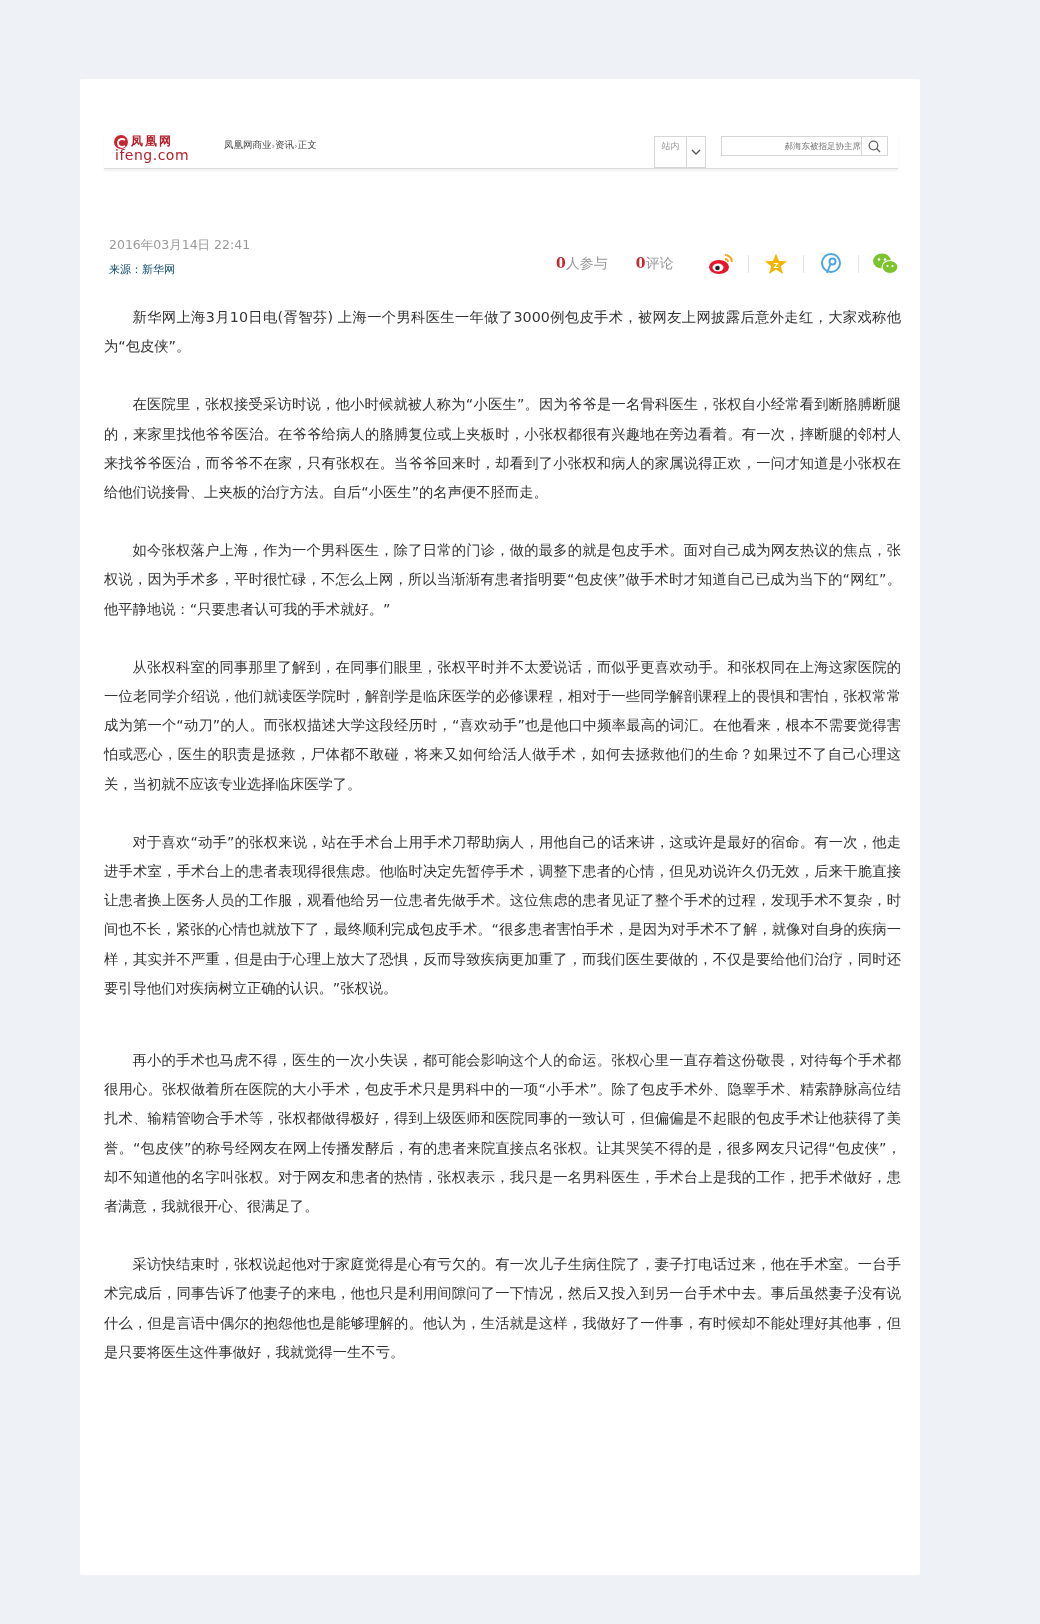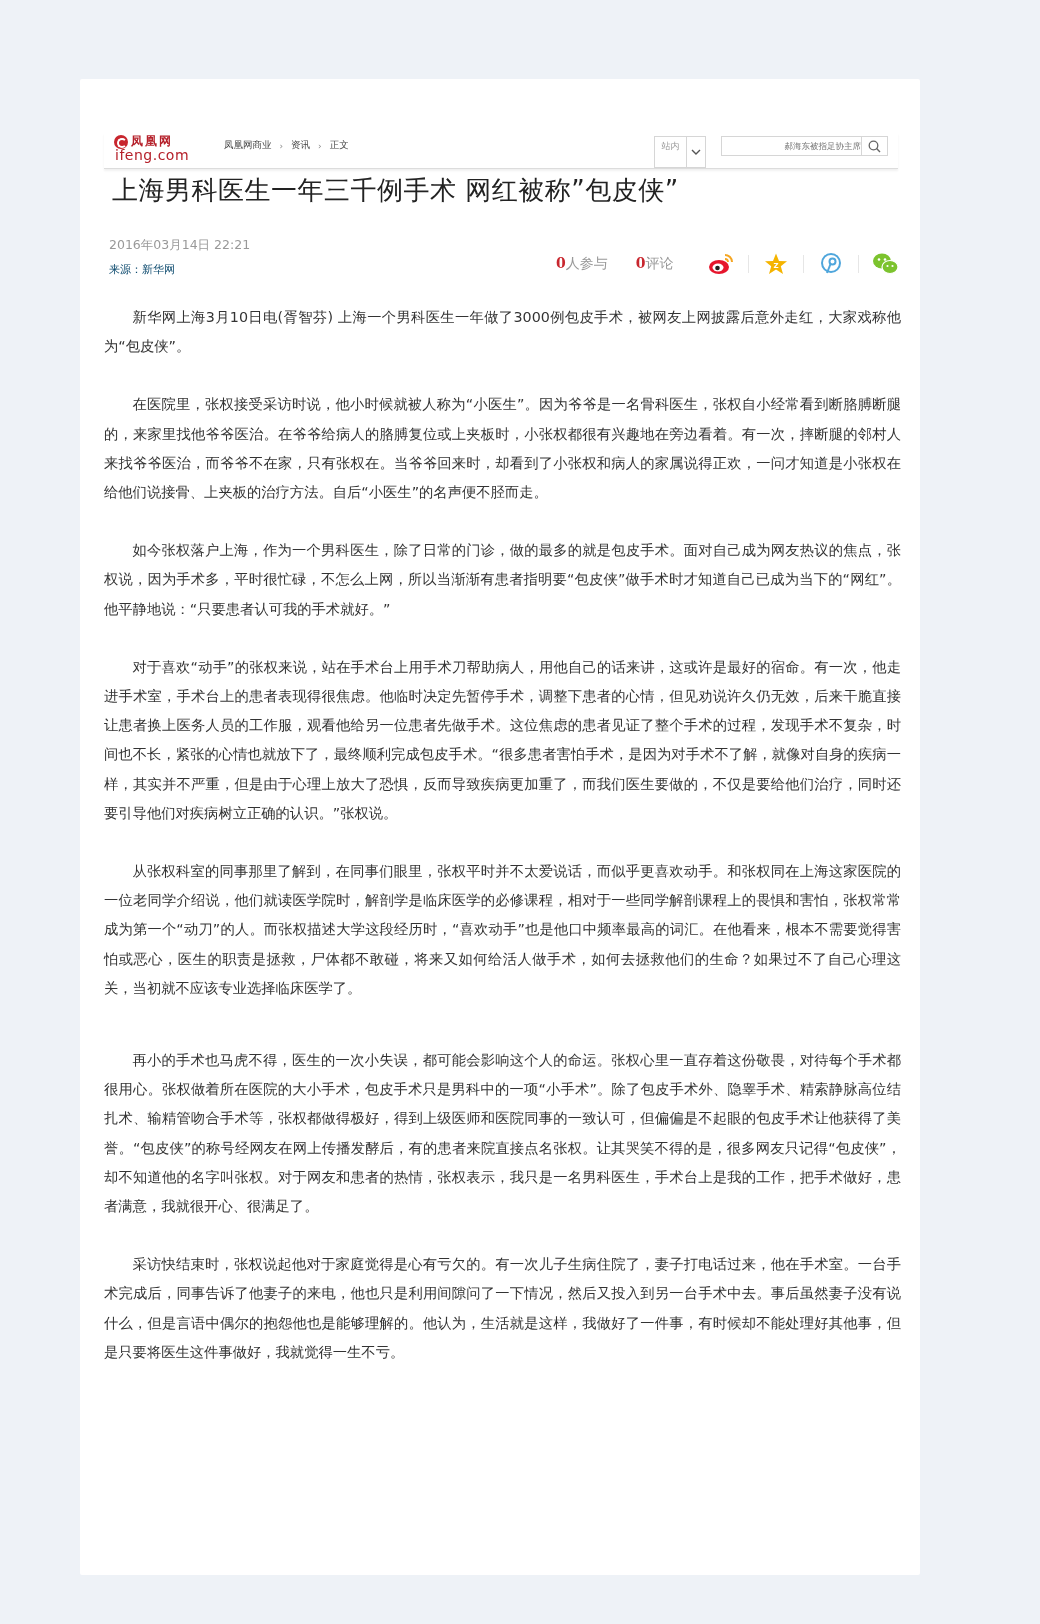--- a/index.html
+++ b/index.html
@@ -53,7 +53,7 @@
   .breadcrumb {
     position: absolute; left: 120px; top: 6px;
     font-size: 9.5px; color: #444;
-    display: flex; gap: 8px; align-items: center;
+    display: flex; gap: 0; align-items: center;
   }
   .breadcrumb .sep { color: #888; font-size: 9px; }
   .site-select {

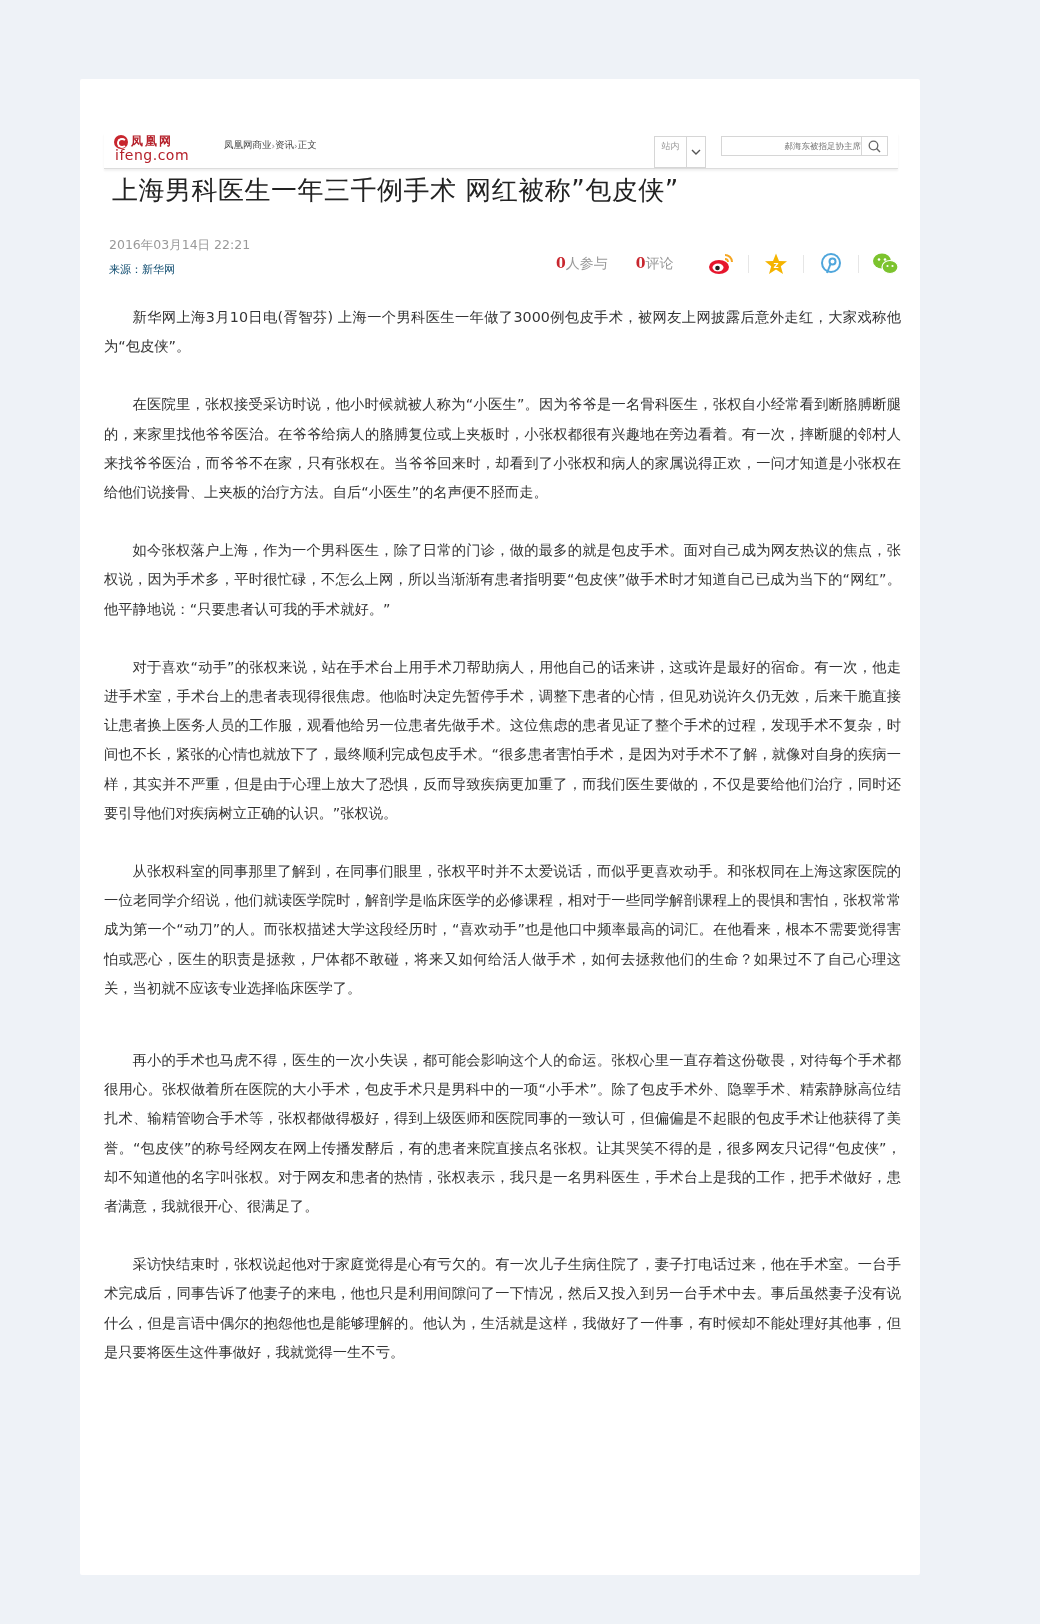--- a/index.html
+++ b/index.html
@@ -146,7 +146,6 @@
     </div>
   </div>
 
-  <h1 class="title">上海男科医生一年三千例手术 网红被称”包皮侠”</h1>
 
   <div class="date">2016年03月14日 22:21</div>
   <div class="source">来源：新华网</div>

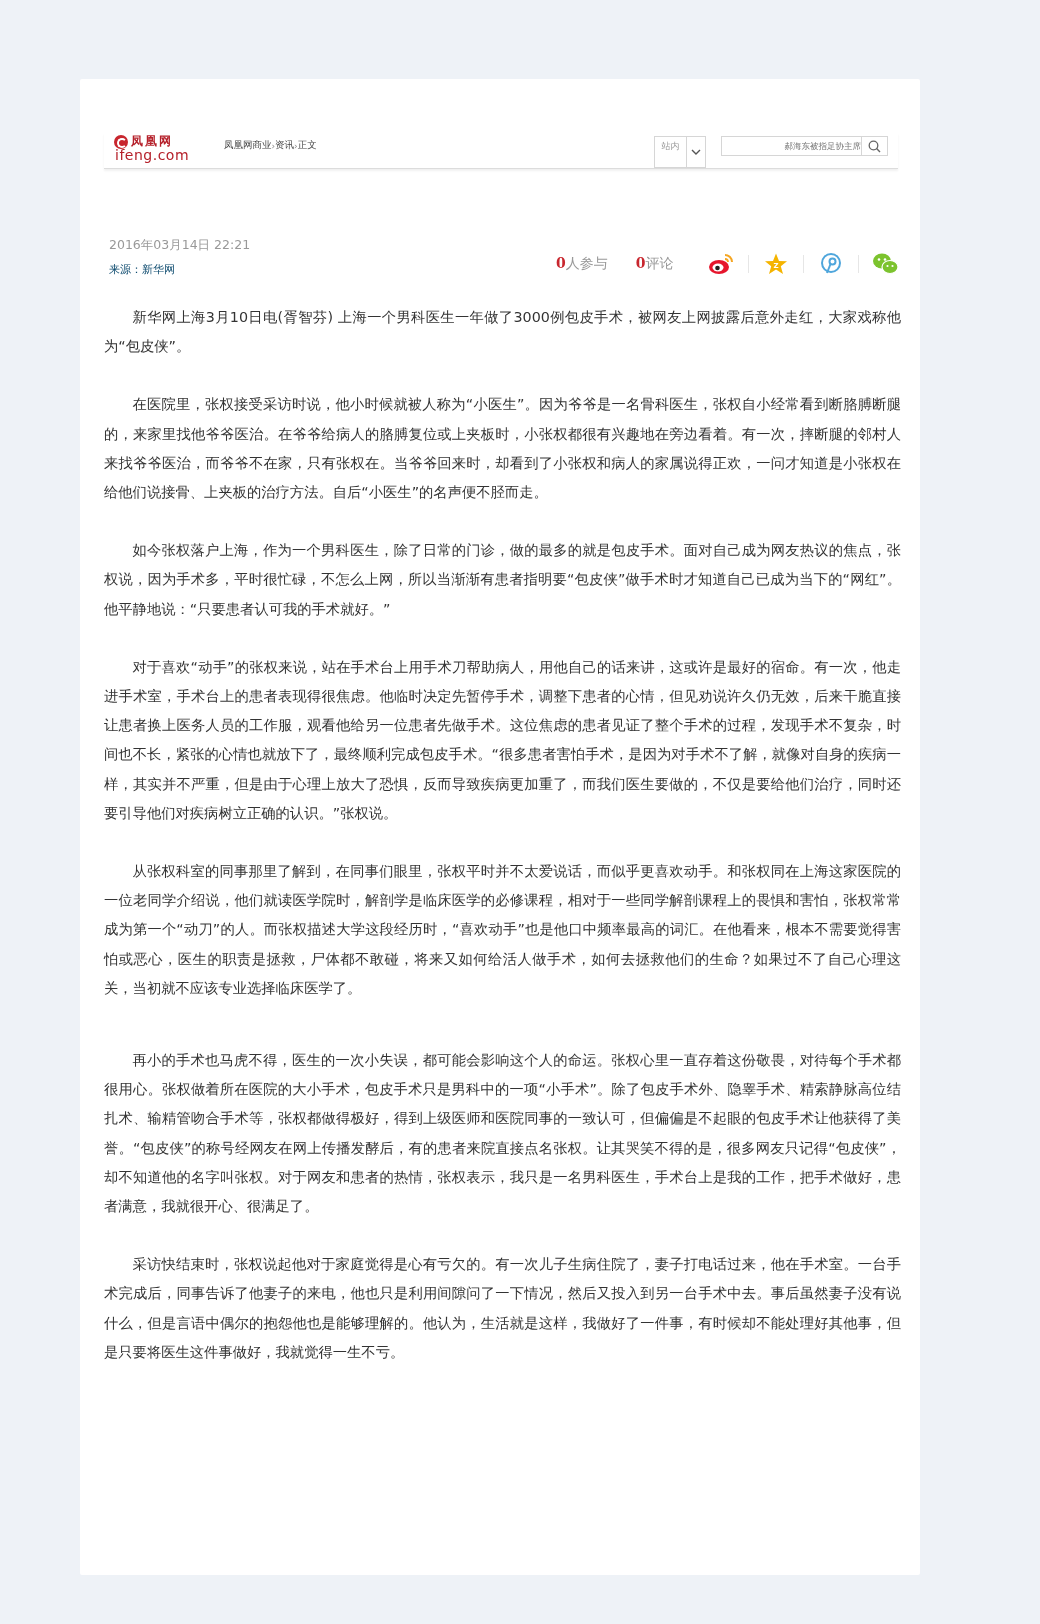--- a/index.html
+++ b/index.html
@@ -147,7 +147,7 @@
   </div>
 
 
-  <div class="date">2016年03月14日 22:21</div>
+  <div class="date">2016年03月14日 22:41</div>
   <div class="source">来源：新华网</div>
 
   <div class="meta-right">

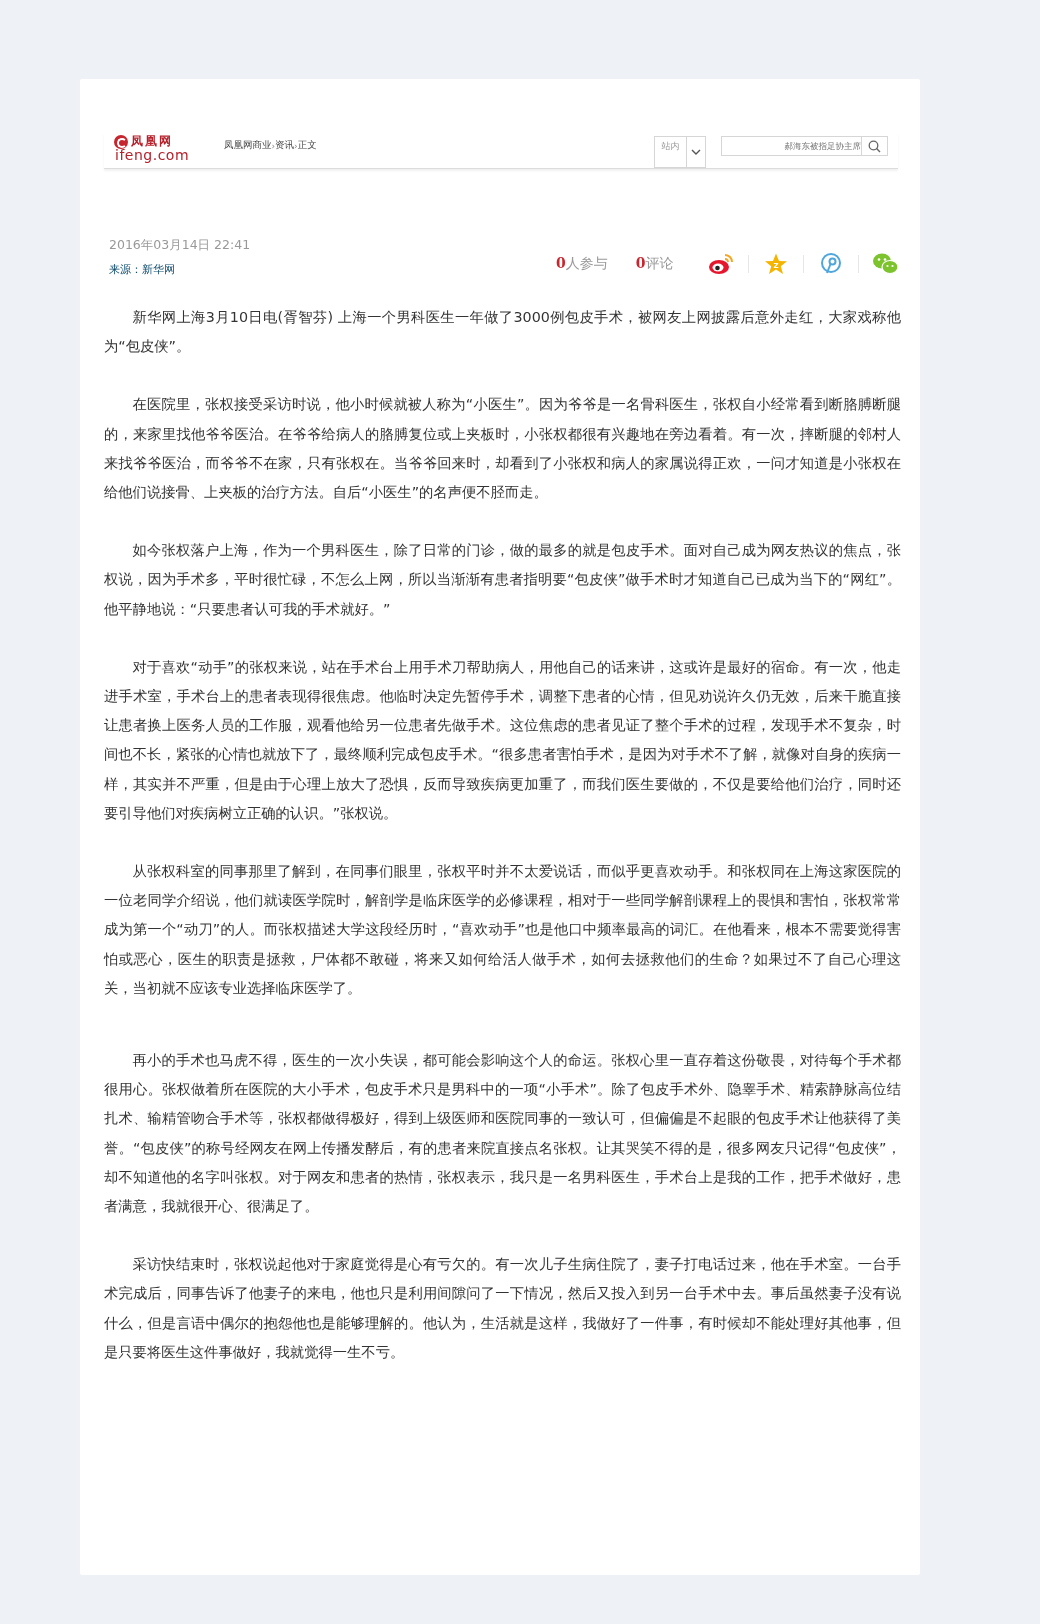--- a/index.html
+++ b/index.html
@@ -200,8 +200,8 @@
     <p>新华网上海3月10日电(胥智芬) 上海一个男科医生一年做了3000例包皮手术，被网友上网披露后意外走红，大家戏称他为“包皮侠”。</p>
     <p>在医院里，张权接受采访时说，他小时候就被人称为“小医生”。因为爷爷是一名骨科医生，张权自小经常看到断胳膊断腿的，来家里找他爷爷医治。在爷爷给病人的胳膊复位或上夹板时，小张权都很有兴趣地在旁边看着。有一次，摔断腿的邻村人来找爷爷医治，而爷爷不在家，只有张权在。当爷爷回来时，却看到了小张权和病人的家属说得正欢，一问才知道是小张权在给他们说接骨、上夹板的治疗方法。自后“小医生”的名声便不胫而走。</p>
     <p>如今张权落户上海，作为一个男科医生，除了日常的门诊，做的最多的就是包皮手术。面对自己成为网友热议的焦点，张权说，因为手术多，平时很忙碌，不怎么上网，所以当渐渐有患者指明要“包皮侠”做手术时才知道自己已成为当下的“网红”。他平静地说：“只要患者认可我的手术就好。”</p>
+    <p>从张权科室的同事那里了解到，在同事们眼里，张权平时并不太爱说话，而似乎更喜欢动手。和张权同在上海这家医院的一位老同学介绍说，他们就读医学院时，解剖学是临床医学的必修课程，相对于一些同学解剖课程上的畏惧和害怕，张权常常成为第一个“动刀”的人。而张权描述大学这段经历时，“喜欢动手”也是他口中频率最高的词汇。在他看来，根本不需要觉得害怕或恶心，医生的职责是拯救，尸体都不敢碰，将来又如何给活人做手术，如何去拯救他们的生命？如果过不了自己心理这关，当初就不应该专业选择临床医学了。</p>
     <p>对于喜欢“动手”的张权来说，站在手术台上用手术刀帮助病人，用他自己的话来讲，这或许是最好的宿命。有一次，他走进手术室，手术台上的患者表现得很焦虑。他临时决定先暂停手术，调整下患者的心情，但见劝说许久仍无效，后来干脆直接让患者换上医务人员的工作服，观看他给另一位患者先做手术。这位焦虑的患者见证了整个手术的过程，发现手术不复杂，时间也不长，紧张的心情也就放下了，最终顺利完成包皮手术。“很多患者害怕手术，是因为对手术不了解，就像对自身的疾病一样，其实并不严重，但是由于心理上放大了恐惧，反而导致疾病更加重了，而我们医生要做的，不仅是要给他们治疗，同时还要引导他们对疾病树立正确的认识。”张权说。</p>
-    <p>从张权科室的同事那里了解到，在同事们眼里，张权平时并不太爱说话，而似乎更喜欢动手。和张权同在上海这家医院的一位老同学介绍说，他们就读医学院时，解剖学是临床医学的必修课程，相对于一些同学解剖课程上的畏惧和害怕，张权常常成为第一个“动刀”的人。而张权描述大学这段经历时，“喜欢动手”也是他口中频率最高的词汇。在他看来，根本不需要觉得害怕或恶心，医生的职责是拯救，尸体都不敢碰，将来又如何给活人做手术，如何去拯救他们的生命？如果过不了自己心理这关，当初就不应该专业选择临床医学了。</p>
     <p class="extra-gap">再小的手术也马虎不得，医生的一次小失误，都可能会影响这个人的命运。张权心里一直存着这份敬畏，对待每个手术都很用心。张权做着所在医院的大小手术，包皮手术只是男科中的一项“小手术”。除了包皮手术外、隐睾手术、精索静脉高位结扎术、输精管吻合手术等，张权都做得极好，得到上级医师和医院同事的一致认可，但偏偏是不起眼的包皮手术让他获得了美誉。“包皮侠”的称号经网友在网上传播发酵后，有的患者来院直接点名张权。让其哭笑不得的是，很多网友只记得“包皮侠”，却不知道他的名字叫张权。对于网友和患者的热情，张权表示，我只是一名男科医生，手术台上是我的工作，把手术做好，患者满意，我就很开心、很满足了。</p>
     <p>采访快结束时，张权说起他对于家庭觉得是心有亏欠的。有一次儿子生病住院了，妻子打电话过来，他在手术室。一台手术完成后，同事告诉了他妻子的来电，他也只是利用间隙问了一下情况，然后又投入到另一台手术中去。事后虽然妻子没有说什么，但是言语中偶尔的抱怨他也是能够理解的。他认为，生活就是这样，我做好了一件事，有时候却不能处理好其他事，但是只要将医生这件事做好，我就觉得一生不亏。</p>
   </div>

